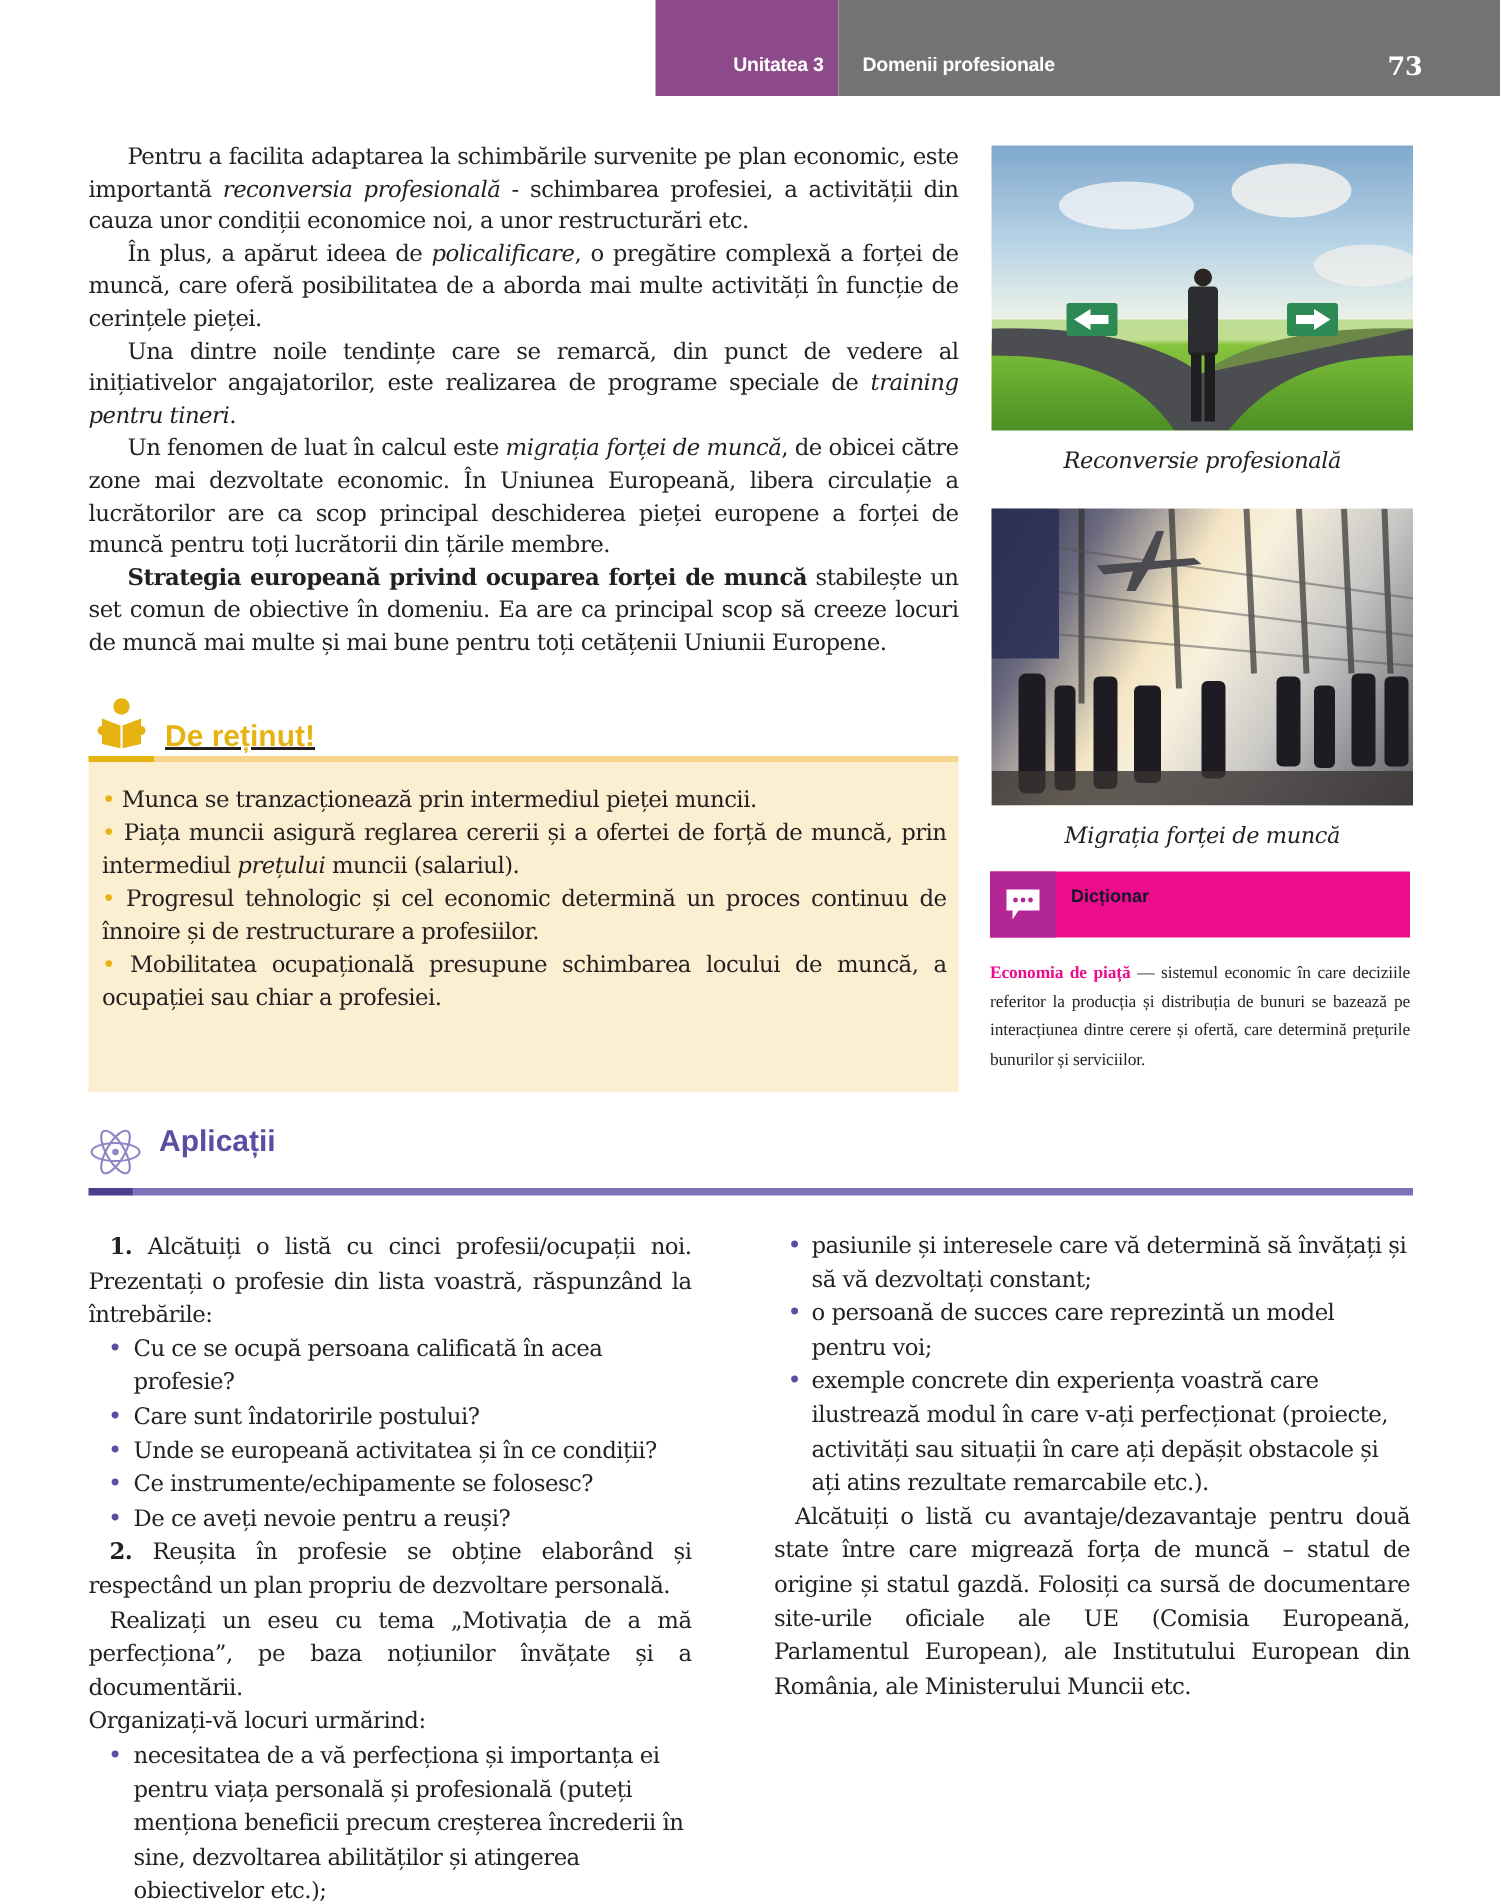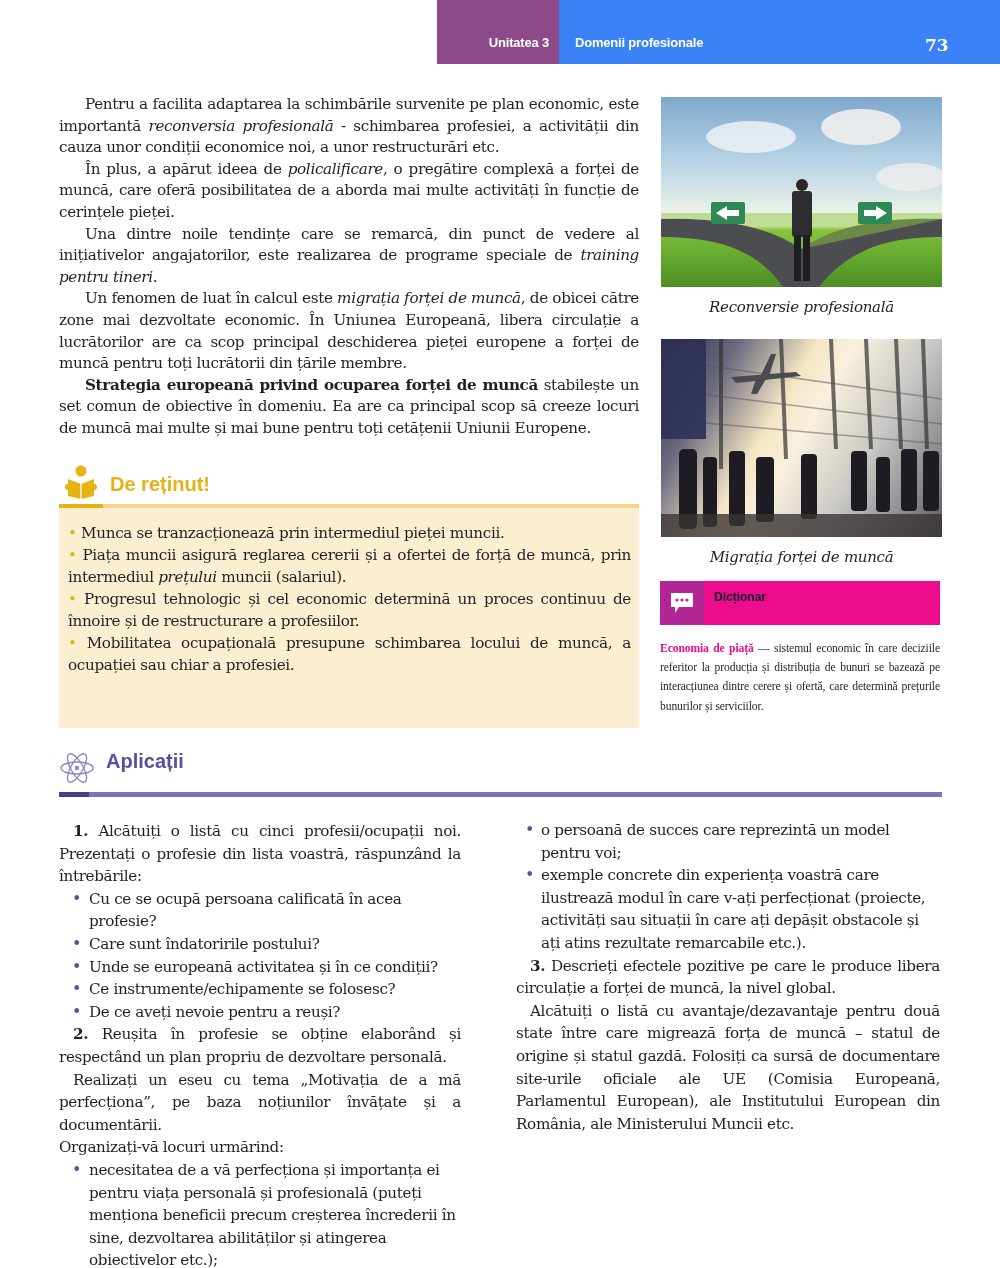--- a/index.html
+++ b/index.html
@@ -8,7 +8,7 @@
 
   
   .hdr-unit { position: absolute; left: 437px; top: 0; width: 122px; height: 64px; background: #8c4a8a; }
-  .hdr-rest { position: absolute; left: 559px; top: 0; width: 441px; height: 64px; background: #3b82f6; }
+  .hdr-rest { position: absolute; left: 559px; top: 0; width: 441px; height: 64px; background: #737373; }
   .hdr-unit span, .hdr-rest span { position: absolute; top: 35px; color: #fff; font-family: "Liberation Sans", sans-serif; font-weight: bold; font-size: 13px; letter-spacing: -0.2px; }
   .hdr-unit span { right: 10px; }
   .hdr-rest .hdr-title { left: 16px; }

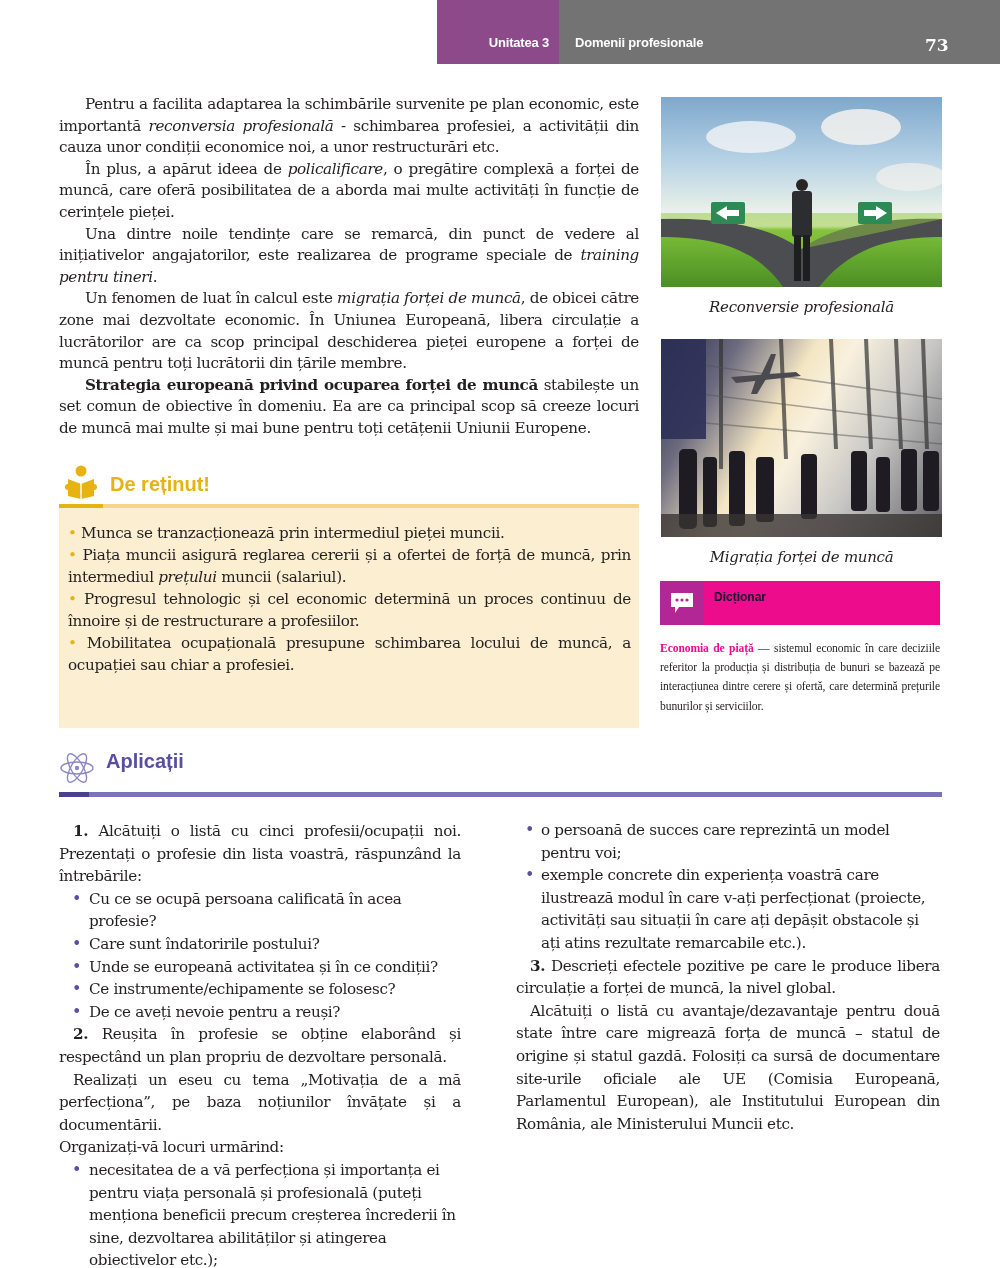--- a/index.html
+++ b/index.html
@@ -31,7 +31,7 @@
   .cap2 { top: 548px; }
 
   
-  .retinut-head { position: absolute; left: 64px; top: 465px; display: flex; align-items: center; }
+  .retinut-head { position: absolute; left: 64px; top: 465px; display: flex; align-items: flex-end; text-decoration: underline; }
   .retinut-title { margin-left: 12px; color: #e6b312; font-family: "Liberation Sans", sans-serif; font-weight: bold; font-size: 20px; }
   .retinut-bar-dark { position: absolute; left: 59px; top: 504px; width: 44px; height: 4px; background: #e6b312; }
   .retinut-bar-light { position: absolute; left: 103px; top: 504px; width: 536px; height: 4px; background: #f6d48a; }

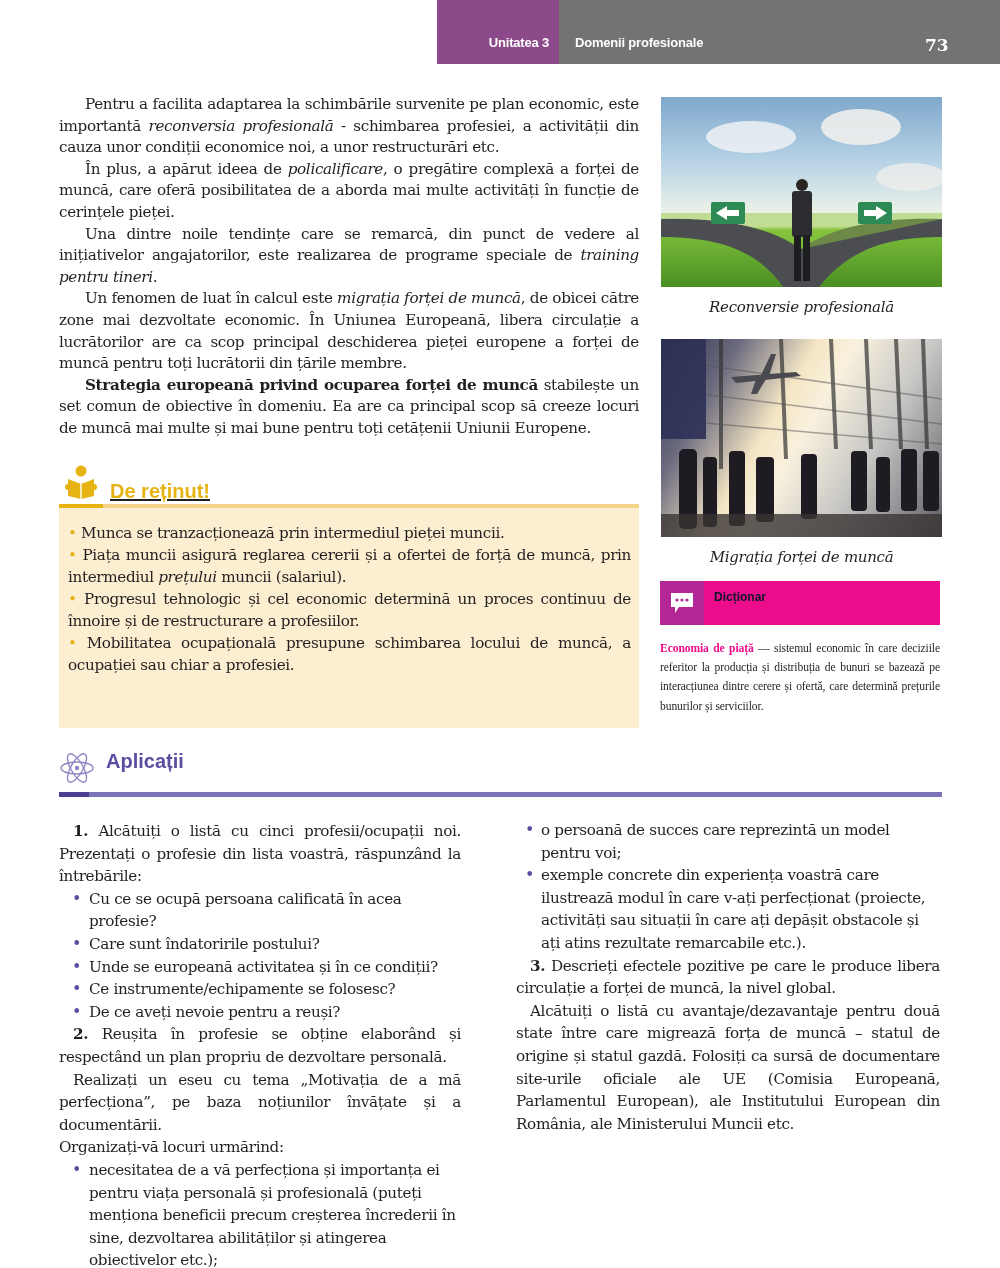--- a/index.html
+++ b/index.html
@@ -206,6 +206,7 @@
 
 <div class="col col-right">
   <ul>
+    <li>pasiunile și interesele care vă determină să învățați și să vă dezvoltați constant;</li>
     <li>o persoană de succes care reprezintă un model pentru voi;</li>
     <li>exemple concrete din experiența voastră care ilustrează modul în care v-ați perfecționat (proiecte, activități sau situații în care ați depășit obstacole și ați atins rezultate remarcabile etc.).</li>
   </ul>

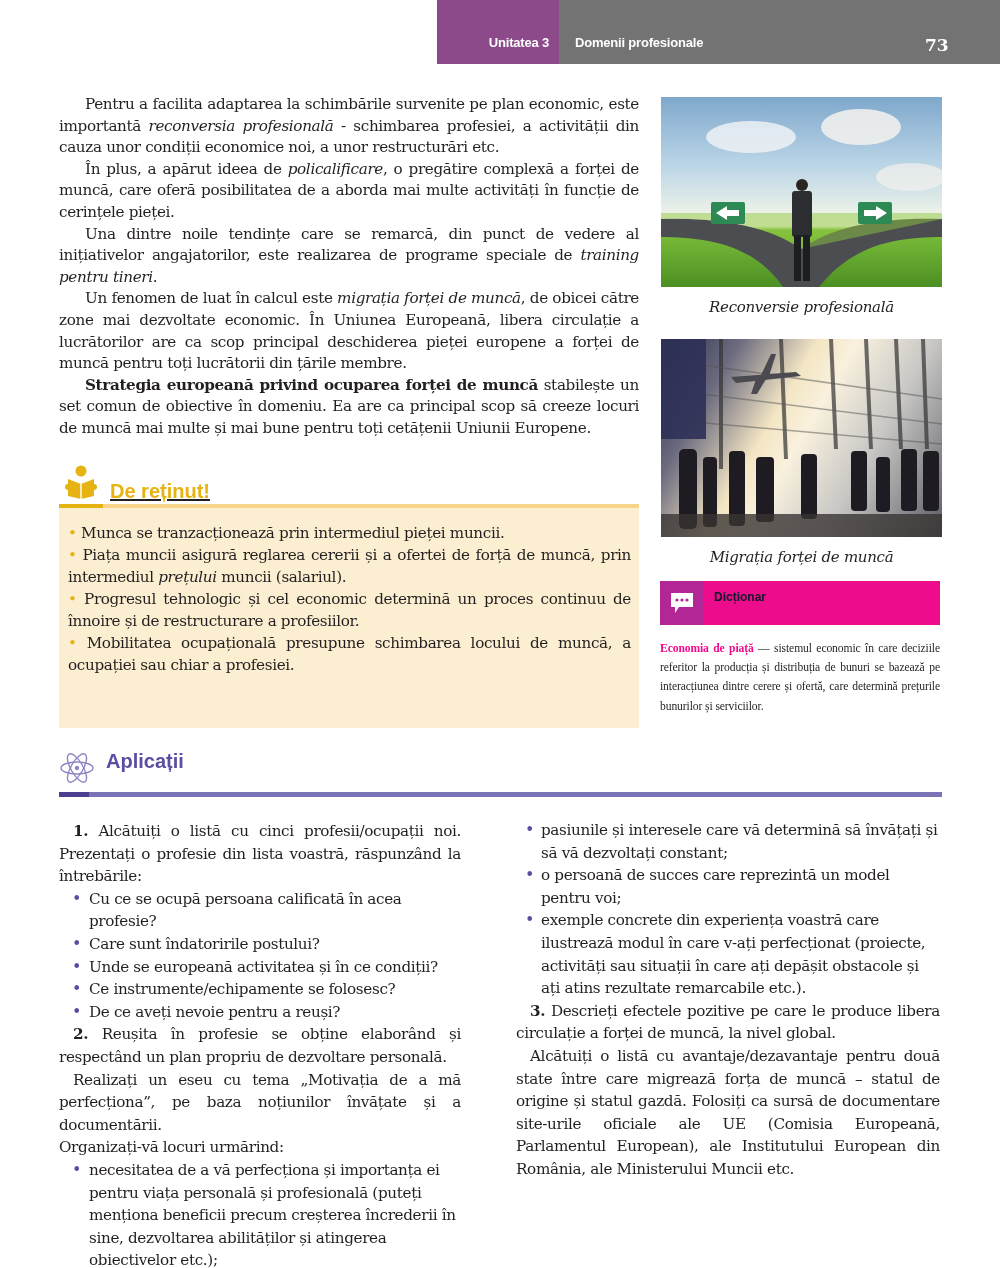--- a/index.html
+++ b/index.html
@@ -210,7 +210,6 @@
     <li>o persoană de succes care reprezintă un model pentru voi;</li>
     <li>exemple concrete din experiența voastră care ilustrează modul în care v-ați perfecționat (proiecte, activități sau situații în care ați depășit obstacole și ați atins rezultate remarcabile etc.).</li>
   </ul>
-  <p class="ind"><span class="num">3.</span><span> Descrieți efectele pozitive pe care le produce libera circulație a forței de muncă, la nivel global.</span></p>
   <p class="ind">Alcătuiți o listă cu avantaje/dezavantaje pentru două state între care migrează forța de muncă – statul de origine și statul gazdă. Folosiți ca sursă de documentare site-urile oficiale ale UE (Comisia Europeană, Parlamentul European), ale Institutului European din România, ale Ministerului Muncii etc.</p>
 </div>
 

